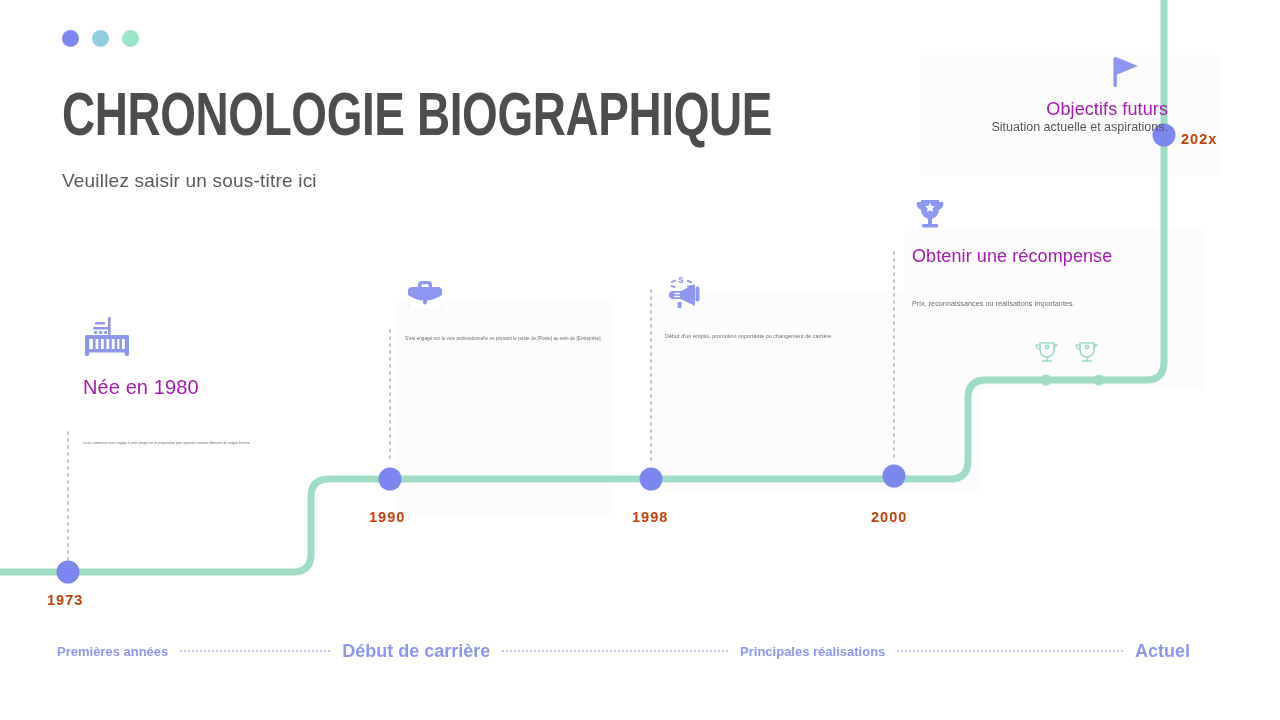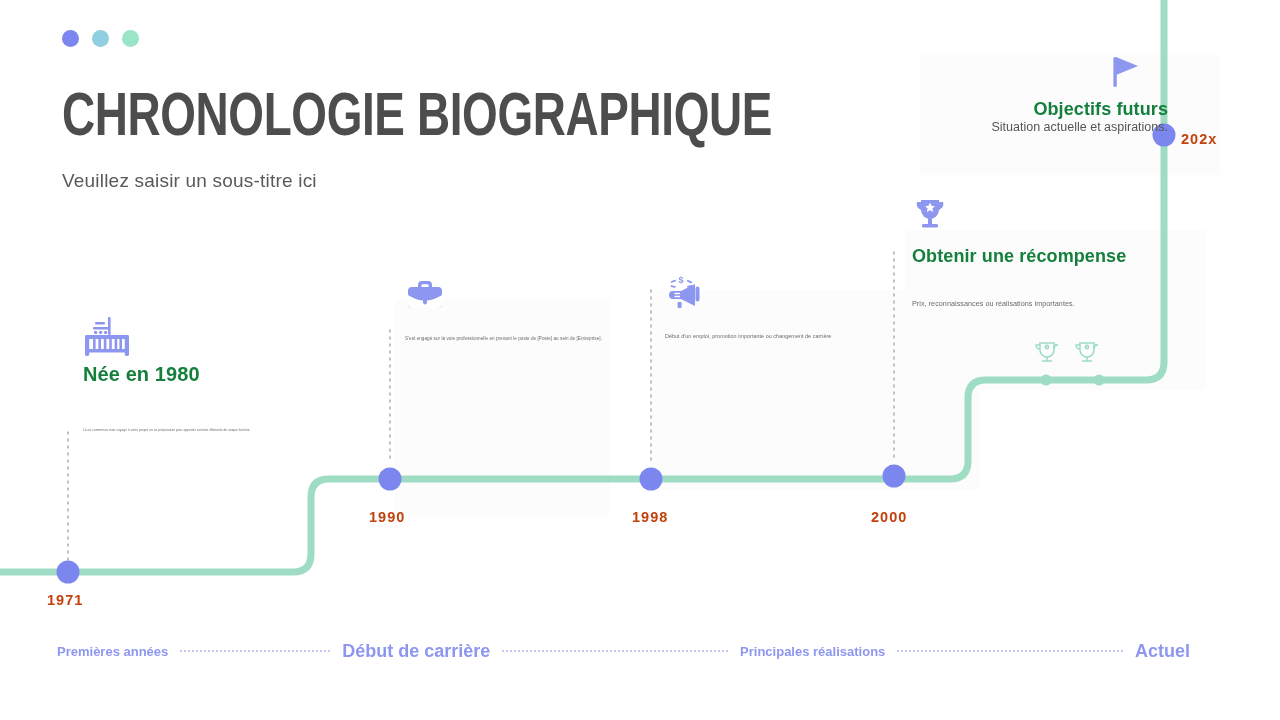--- a/index.html
+++ b/index.html
@@ -69,8 +69,8 @@
   .ms-icon { display: block; }
 
   .ms-title {
-    color: #15803d;
-    font-weight: bold;
+    color: #a21caf;
+    font-weight: normal;
     letter-spacing: 0.1px;
     white-space: nowrap;
   }

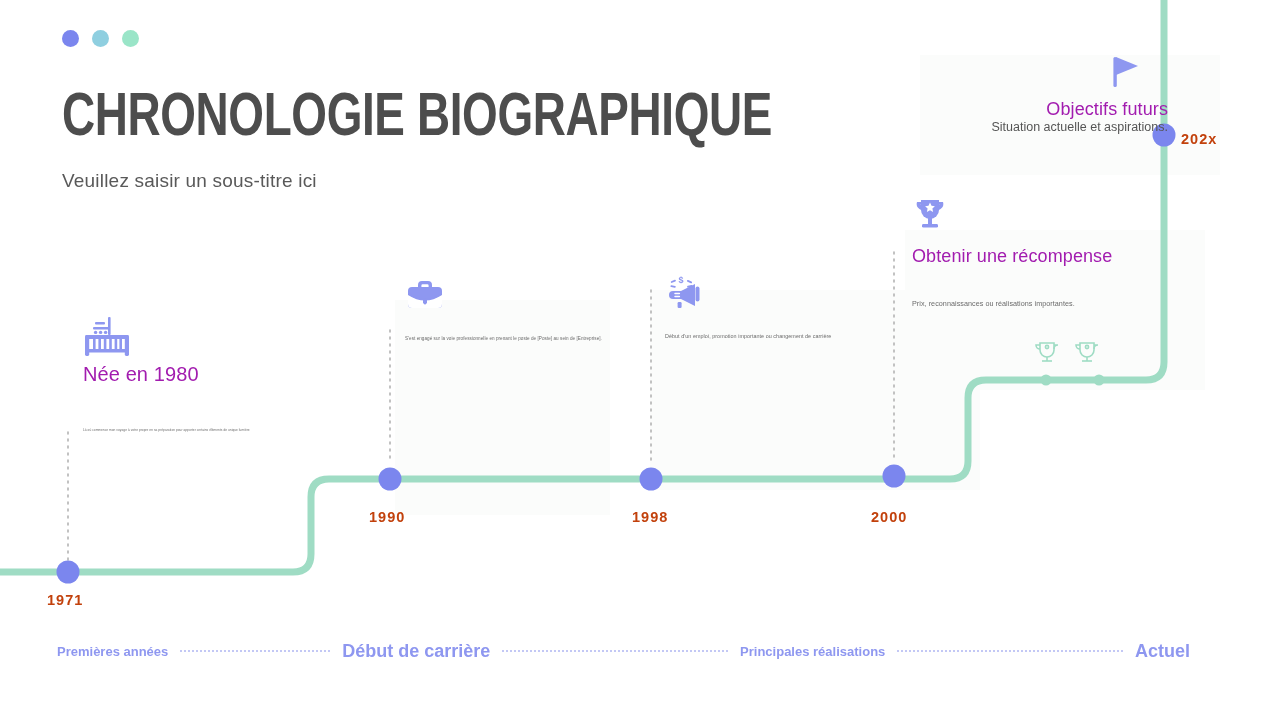--- a/index.html
+++ b/index.html
@@ -79,7 +79,7 @@
 
   
   .ms-1 { left: 83px;  top: 315px; }
-  .ms-1 .ms-title { font-size: 20px; margin-top: 4px; }
+  .ms-1 .ms-title { font-size: 20px; margin-top: 17px; }
   .ms-1 .ms-desc  { font-size: 3.2px; margin-top: 42px; letter-spacing: .05px; }
 
   .ms-2 { left: 405px; top: 276px; }

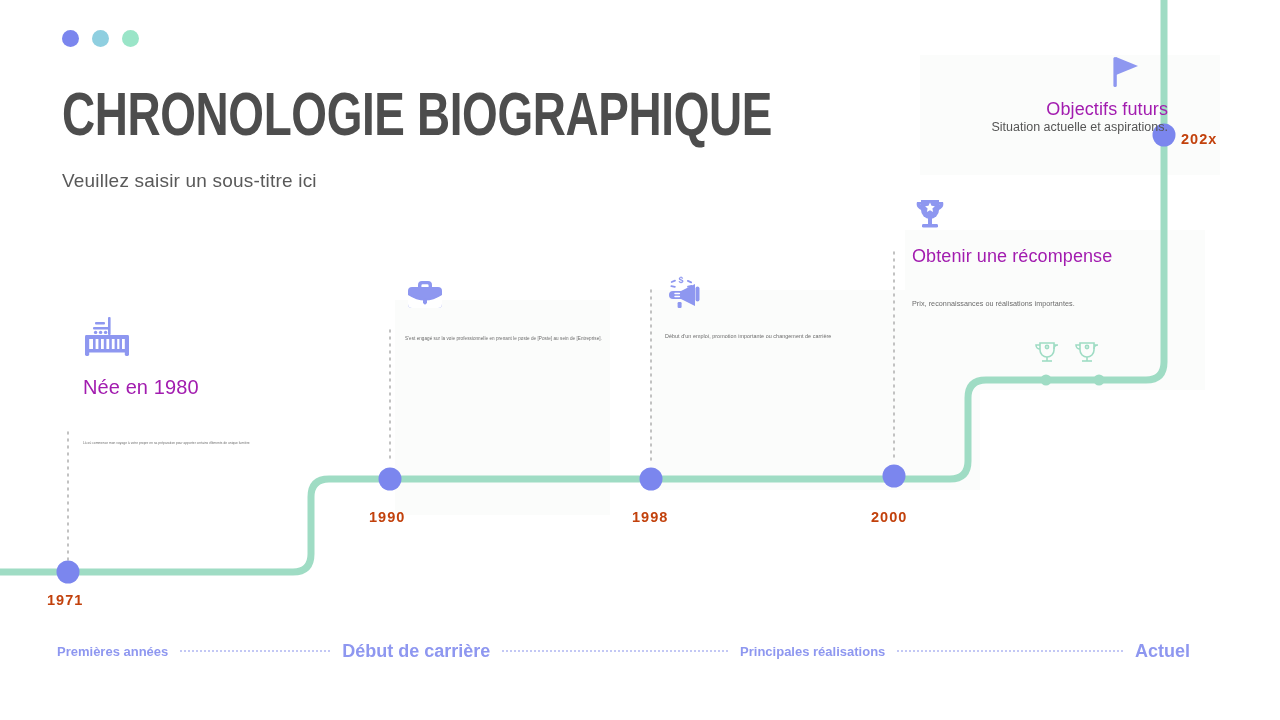--- a/index.html
+++ b/index.html
@@ -280,7 +280,7 @@
   <div class="ms-desc">Situation actuelle et aspirations.</div>
 </div>
 
-<div class="year year-1980">1971</div>
+<div class="year year-1980">1973</div>
 <div class="year year-1990">1990</div>
 <div class="year year-1998">1998</div>
 <div class="year year-2000">2000</div>

